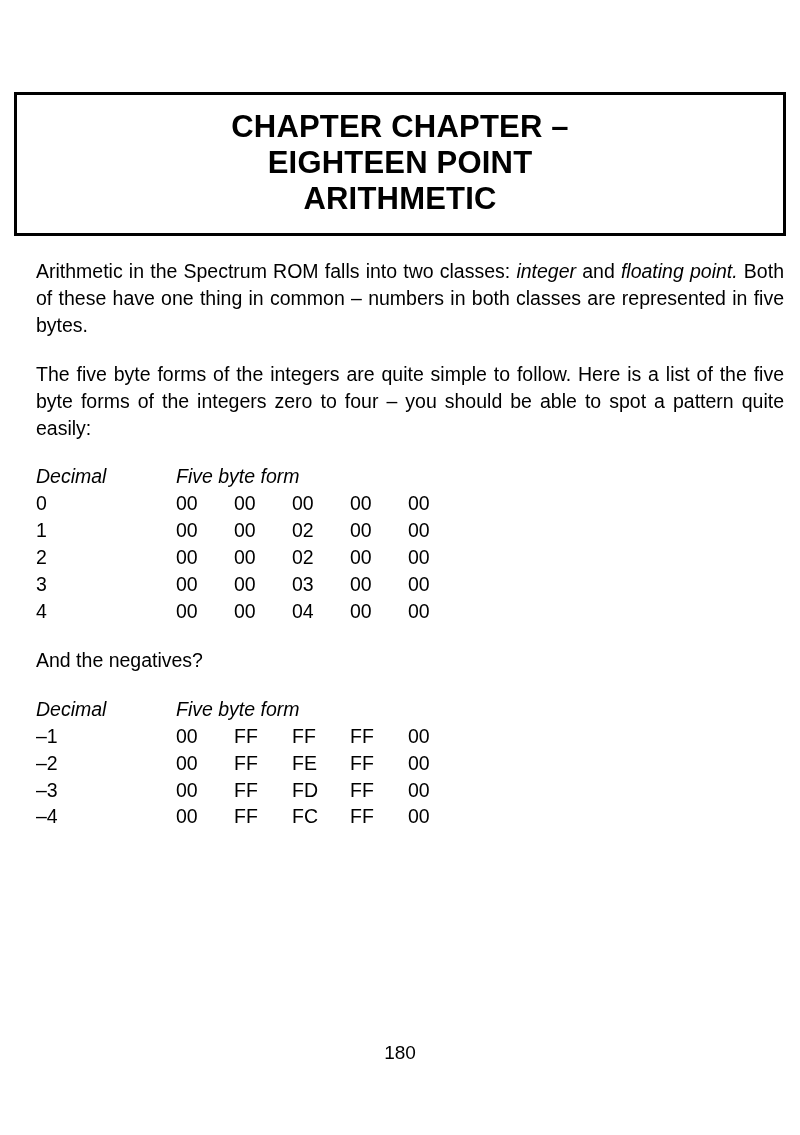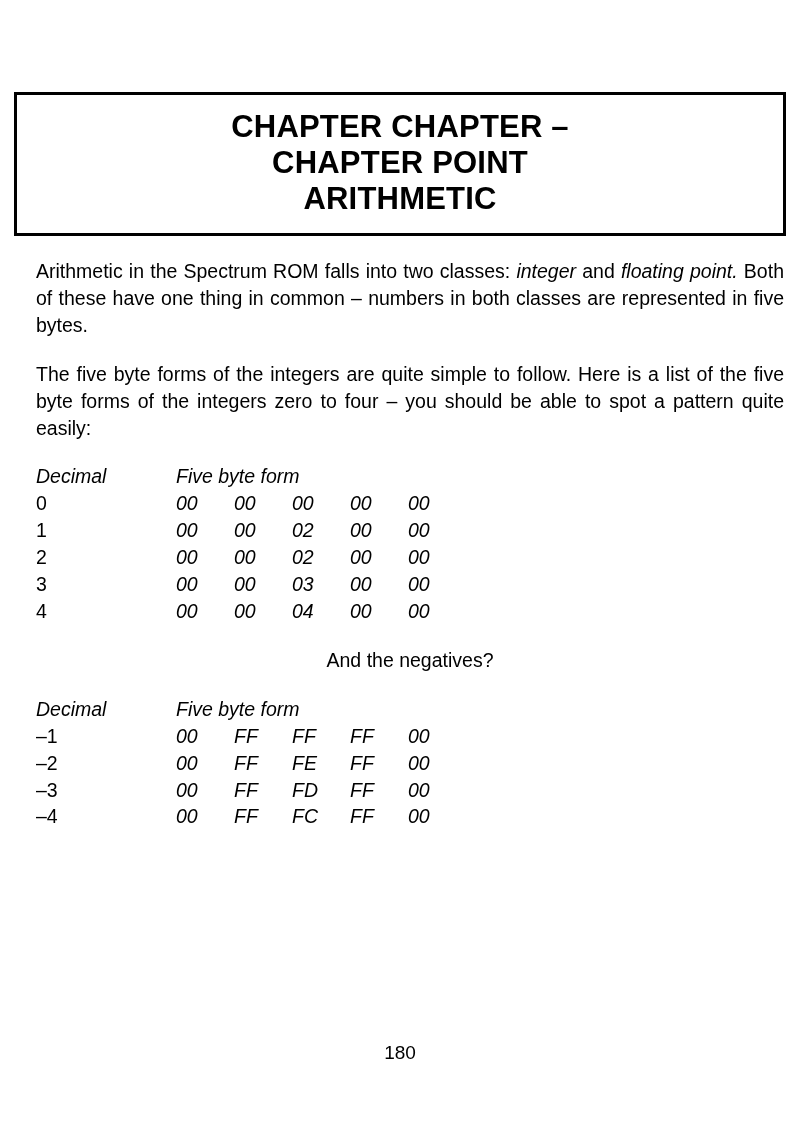--- a/index.html
+++ b/index.html
@@ -98,7 +98,7 @@
 
   <div class="title-box">
     <div class="title-line">CHAPTER CHAPTER –</div>
-    <div class="title-line">CHAPTER POINT</div>
+    <div class="title-line">EIGHTEEN POINT</div>
     <div class="title-line">ARITHMETIC</div>
   </div>
 

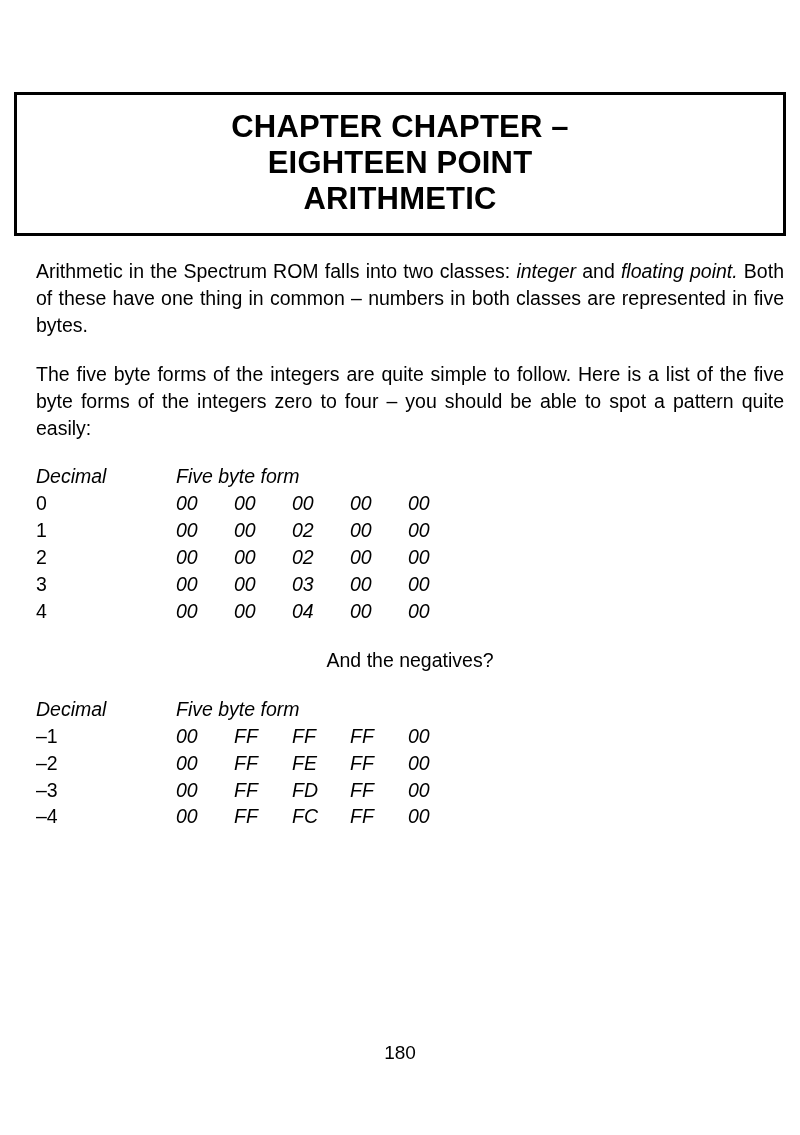--- a/index.html
+++ b/index.html
@@ -76,7 +76,6 @@
   }
   .col-byte {
     width: 58px;
-    font-style: italic;
   }
   .hdr td {
     font-style: italic;

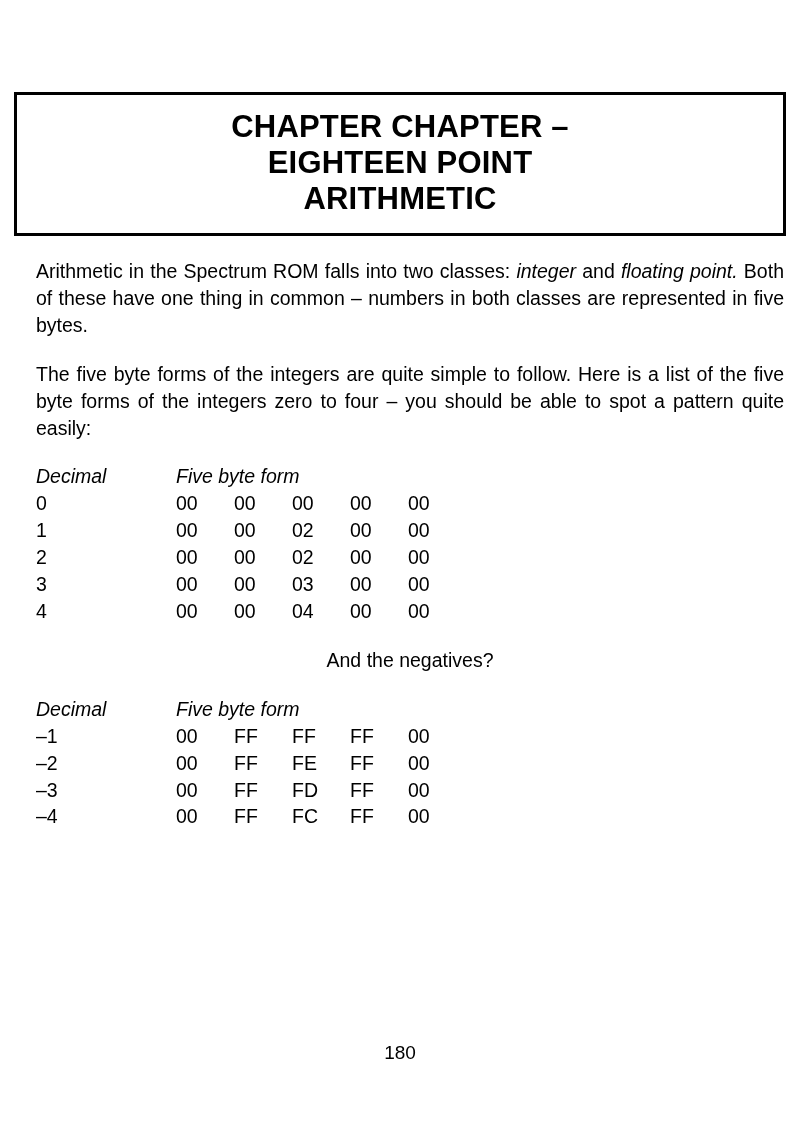--- a/index.html
+++ b/index.html
@@ -52,7 +52,7 @@
     text-justify: inter-word;
   }
   p.para.nojust {
-    text-align: center;
+    text-align: left;
   }
   em.it {
     font-style: italic;

